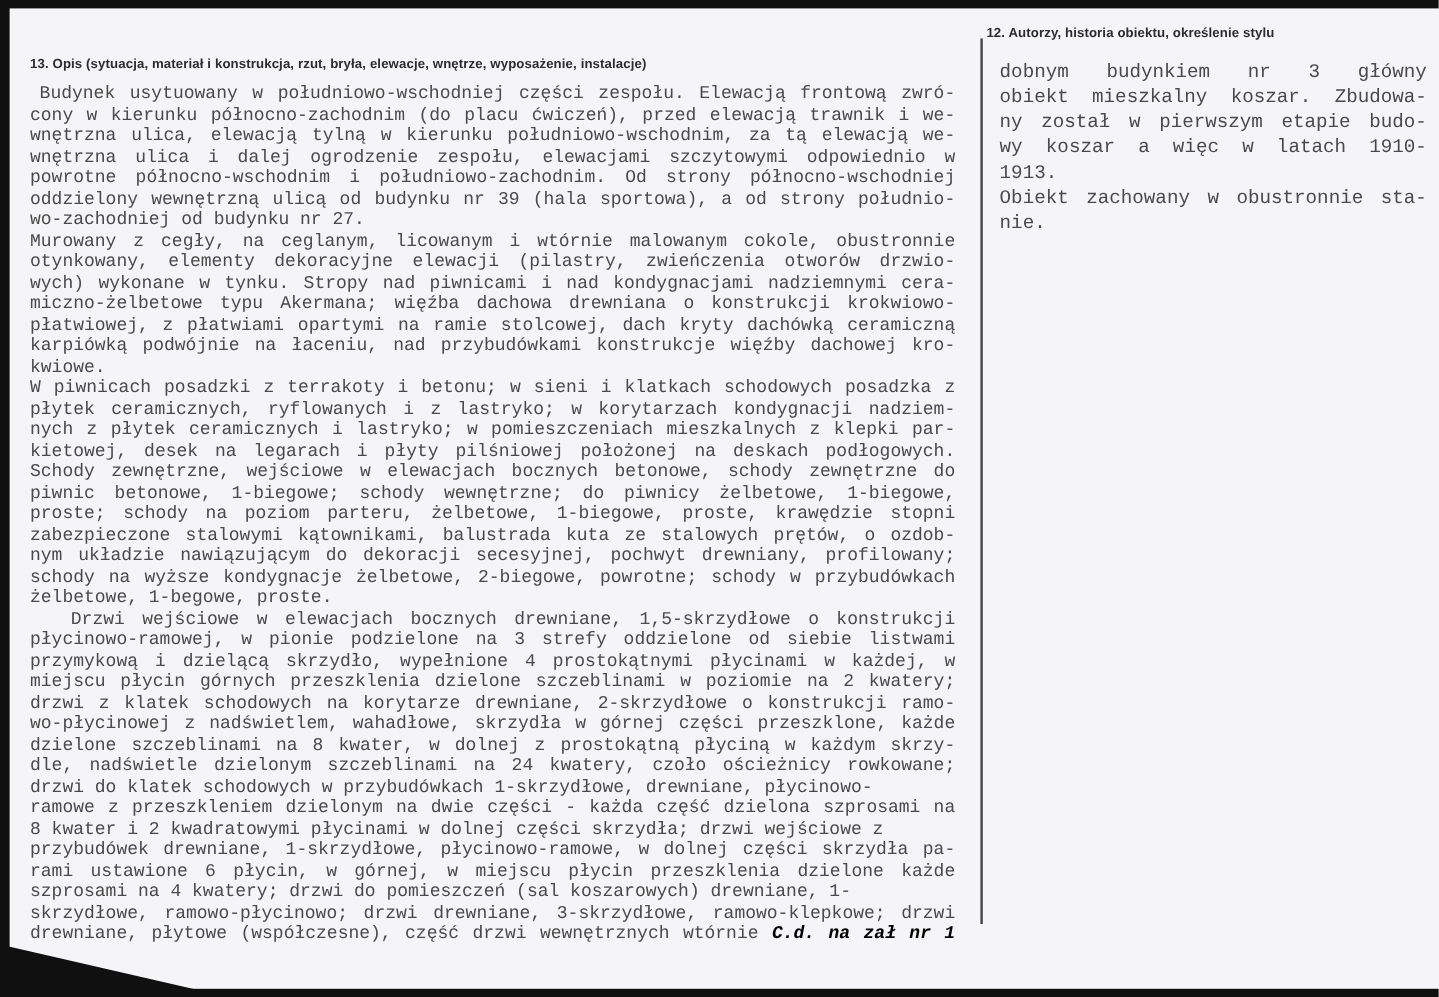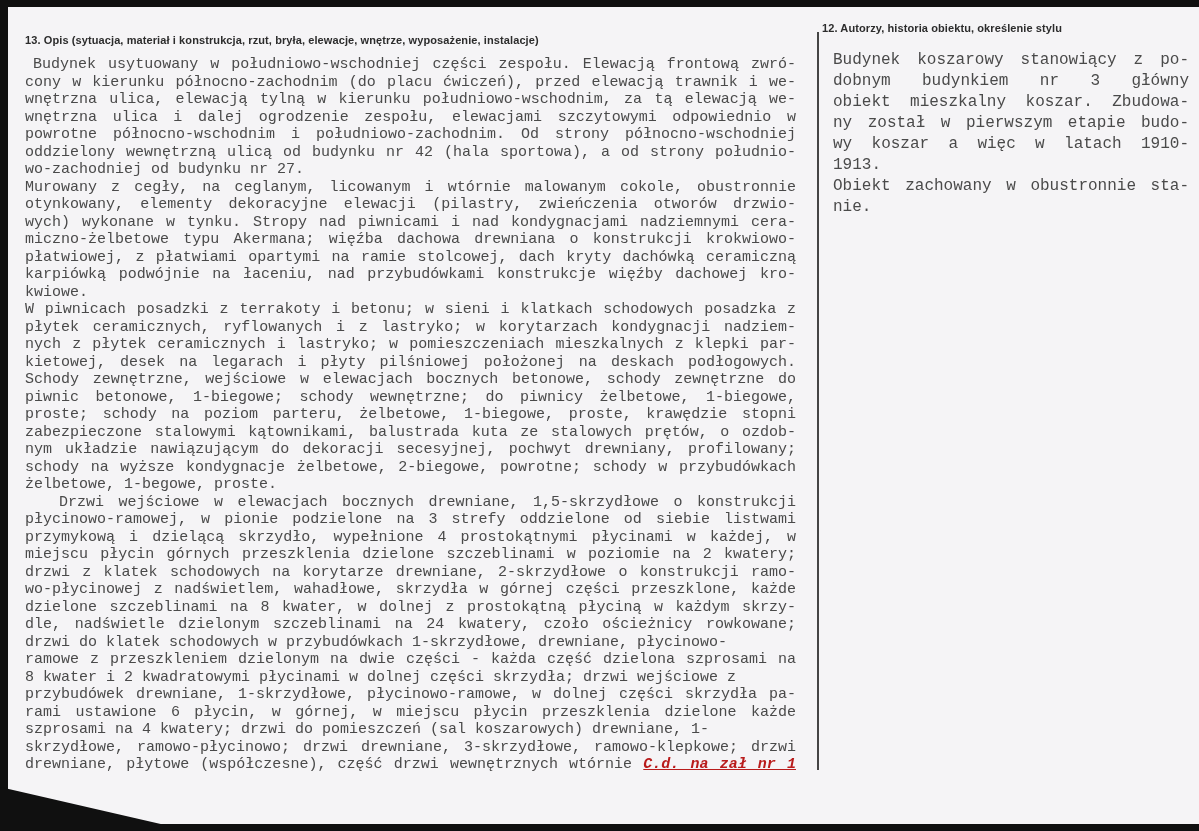--- a/index.html
+++ b/index.html
@@ -25,7 +25,7 @@
   }
   .divider{position:absolute;left:817px;top:32px;width:2px;height:738px;background:var(--divider);}
 
-  .col-left{position:absolute;left:25px;top:34px;width:771px;}
+  .col-left{position:absolute;left:25px;top:48px;width:771px;}
   .col-right-head{position:absolute;left:822px;top:22px;width:370px;}
   .col-right-body{position:absolute;left:833px;top:50px;width:356px;}
 

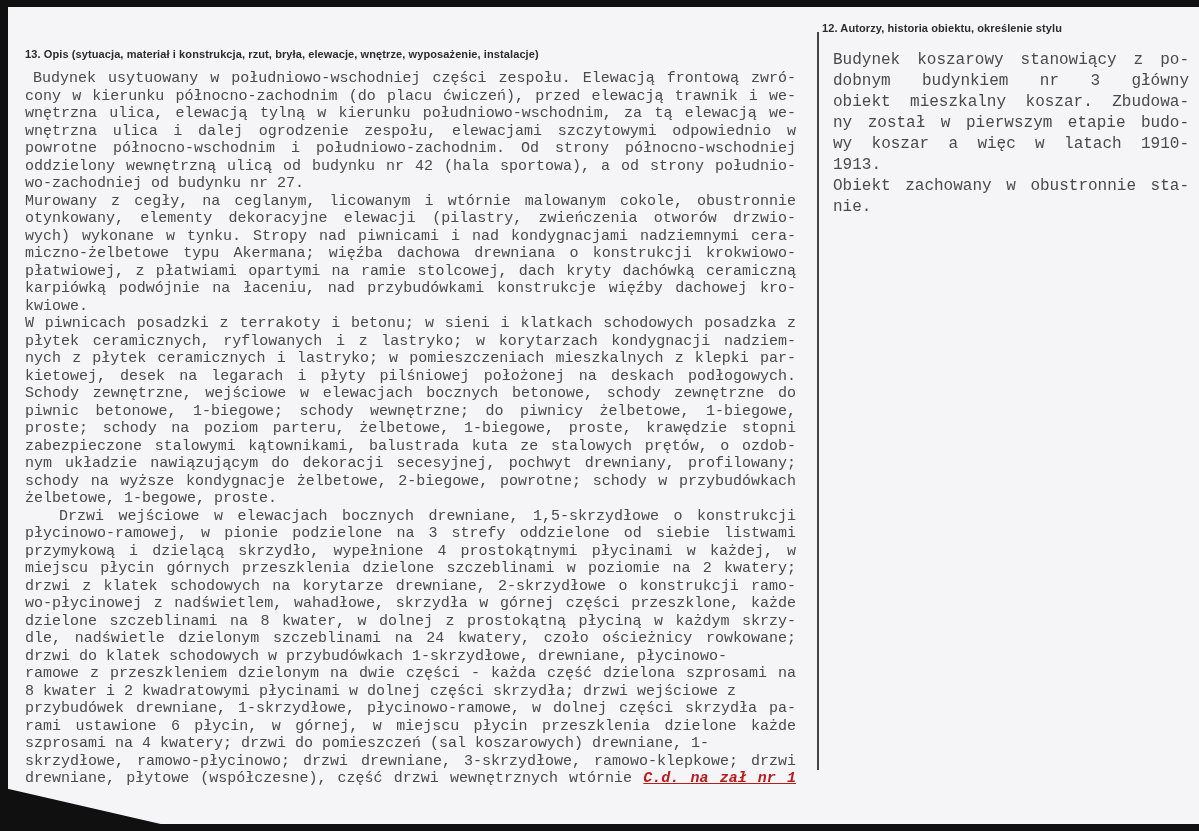--- a/index.html
+++ b/index.html
@@ -119,7 +119,6 @@
 </div>
 <div class="col-right-body mono-body">
     <div class="para">
-      <div class="tline">Budynek koszarowy stanowiący z po-</div>
       <div class="tline">dobnym budynkiem nr 3 główny</div>
       <div class="tline">obiekt mieszkalny koszar. Zbudowa-</div>
       <div class="tline">ny został w pierwszym etapie budo-</div>

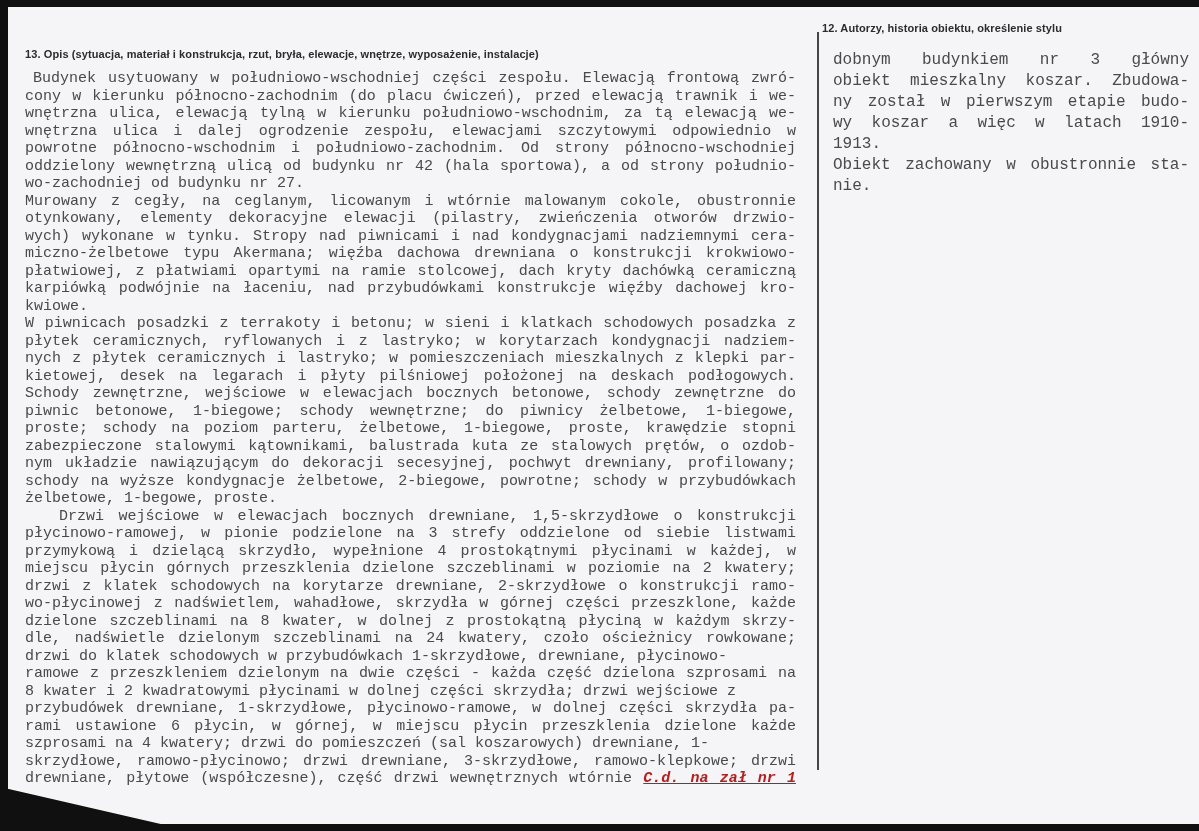--- a/index.html
+++ b/index.html
@@ -68,7 +68,7 @@
         <div class="tline">wnętrzna ulica, elewacją tylną w kierunku południowo-wschodnim, za tą elewacją we-</div>
         <div class="tline">wnętrzna ulica i dalej ogrodzenie zespołu, elewacjami szczytowymi odpowiednio w</div>
         <div class="tline">powrotne północno-wschodnim i południowo-zachodnim. Od strony północno-wschodniej</div>
-        <div class="tline">oddzielony wewnętrzną ulicą od budynku nr 42 (hala sportowa), a od strony południo-</div>
+        <div class="tline">oddzielony wewnętrzną ulicą od budynku nr 39 (hala sportowa), a od strony południo-</div>
         <div class="tline flush-left">wo-zachodniej od budynku nr 27.</div>
       </div>
       <div class="para">

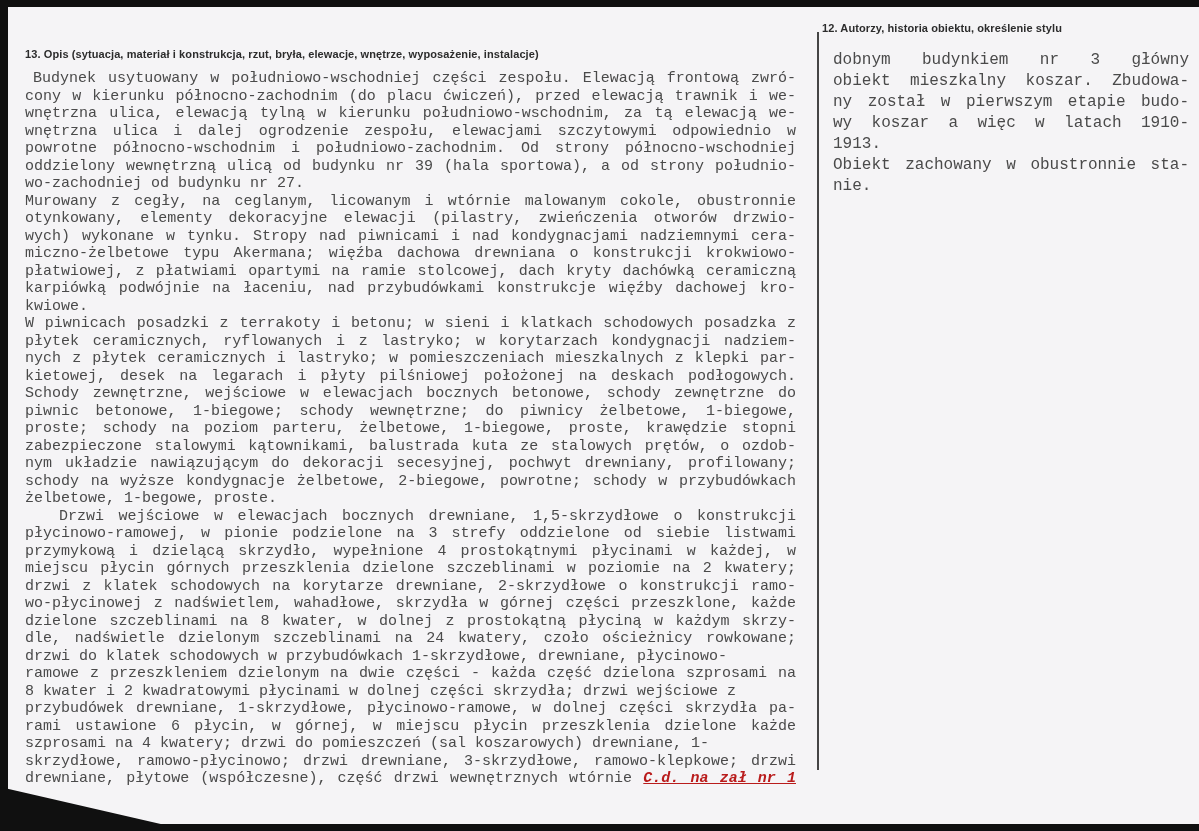--- a/index.html
+++ b/index.html
@@ -46,8 +46,8 @@
   .tline.flush-left{text-align-last:left;}
 
   .cd-note{
-    font-weight:bold;font-style:italic;text-decoration:underline;
-    color:#b91c1c;white-space:nowrap;
+    font-weight:bold;font-style:italic;
+    color:#000000;white-space:nowrap;
   }
 </style>
 </head>

